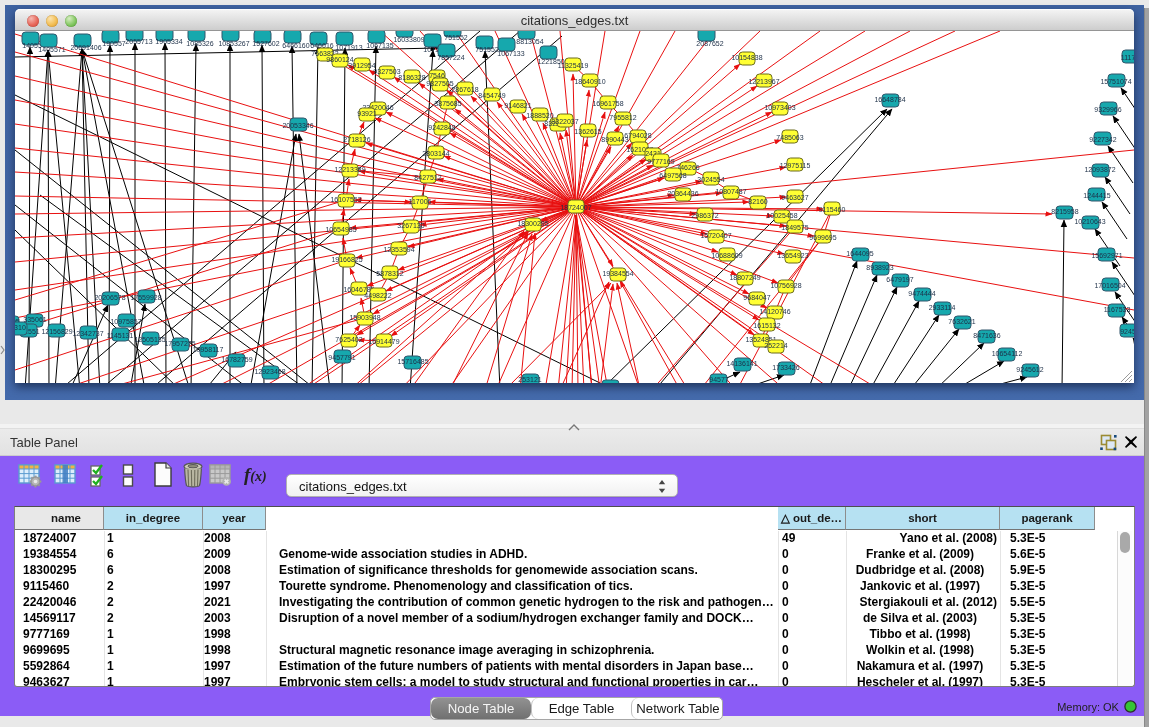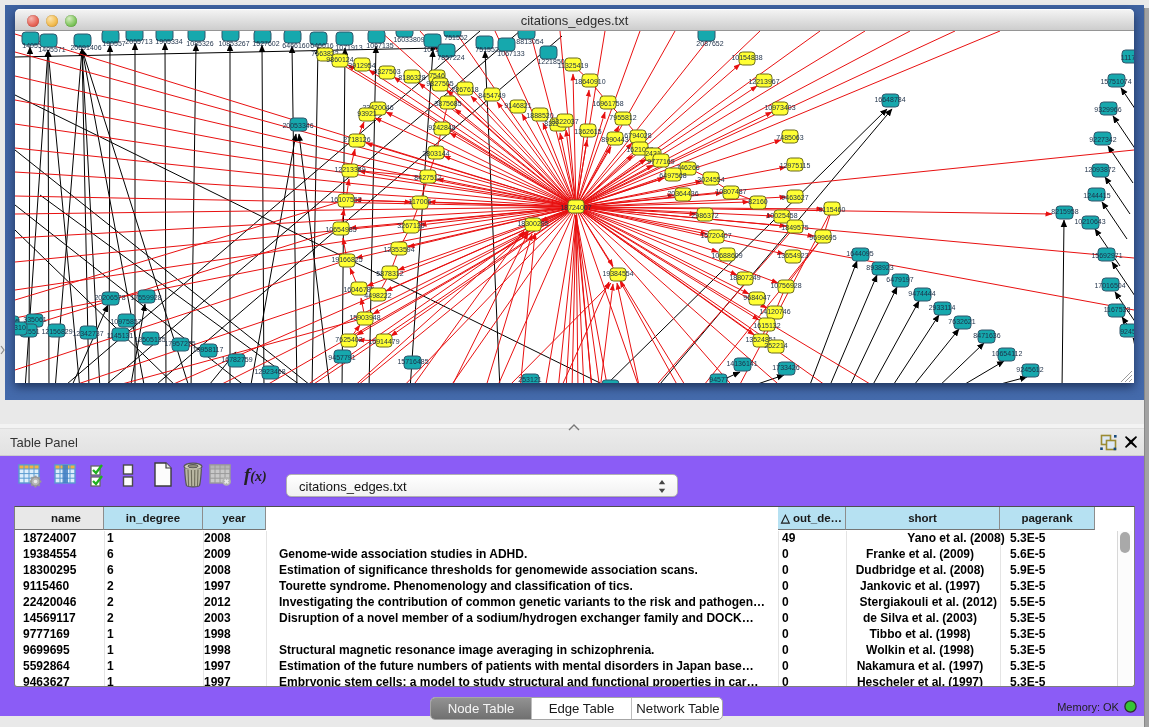--- a/index.html
+++ b/index.html
@@ -989,7 +989,7 @@
         <span style="left:92px">1</span>
         <span style="left:189px">2008</span>
         <span style="left:767px">49</span>
-        <span style="left:864px;width:154px;text-align:center">Yano et al. (2008)</span>
+        <span style="left:828px;width:154px;text-align:right">Yano et al. (2008)</span>
         <span style="left:995px">5.3E‑5</span>
       </div>
 <div class="row" style="top:39.0px;">

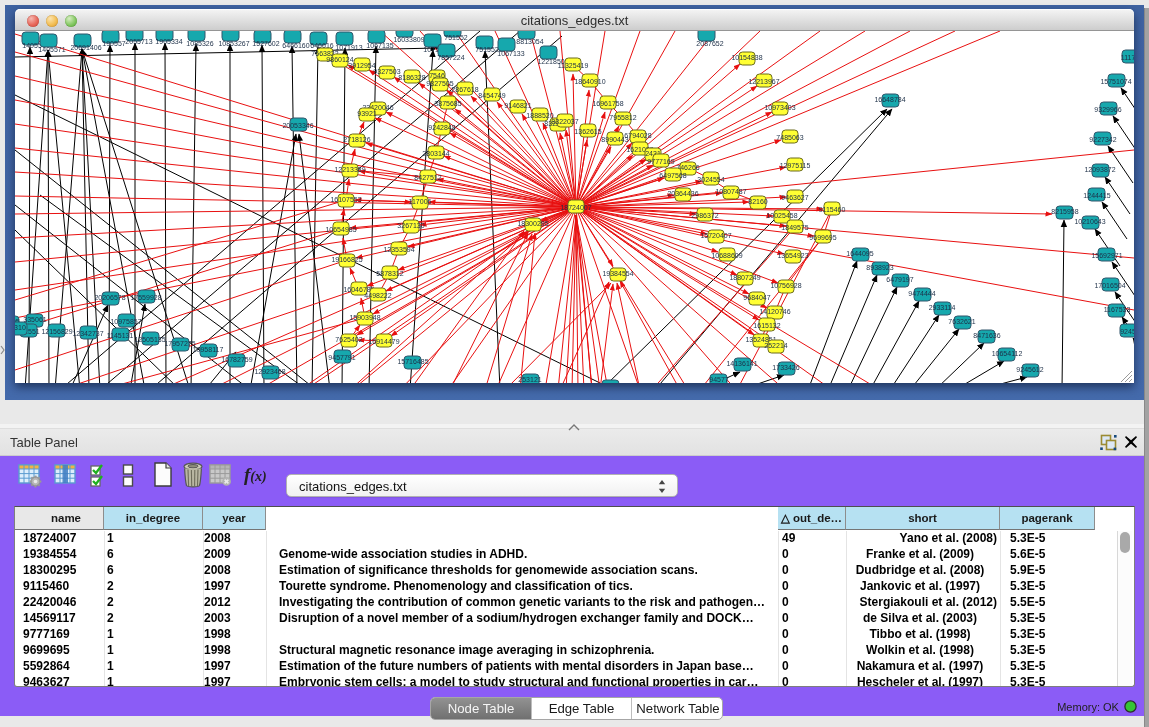--- a/index.html
+++ b/index.html
@@ -1022,7 +1022,7 @@
 <div class="row" style="top:87.0px;">
         <span style="left:8px">22420046</span>
         <span style="left:92px">2</span>
-        <span style="left:189px">2012</span>
+        <span style="left:189px">2021</span>
         <span style="left:264px">Investigating the contribution of common genetic variants to the risk and pathogen…</span>
         <span style="left:767px">0</span>
         <span style="left:828px;width:154px;text-align:right">Stergiakouli et al. (2012)</span>

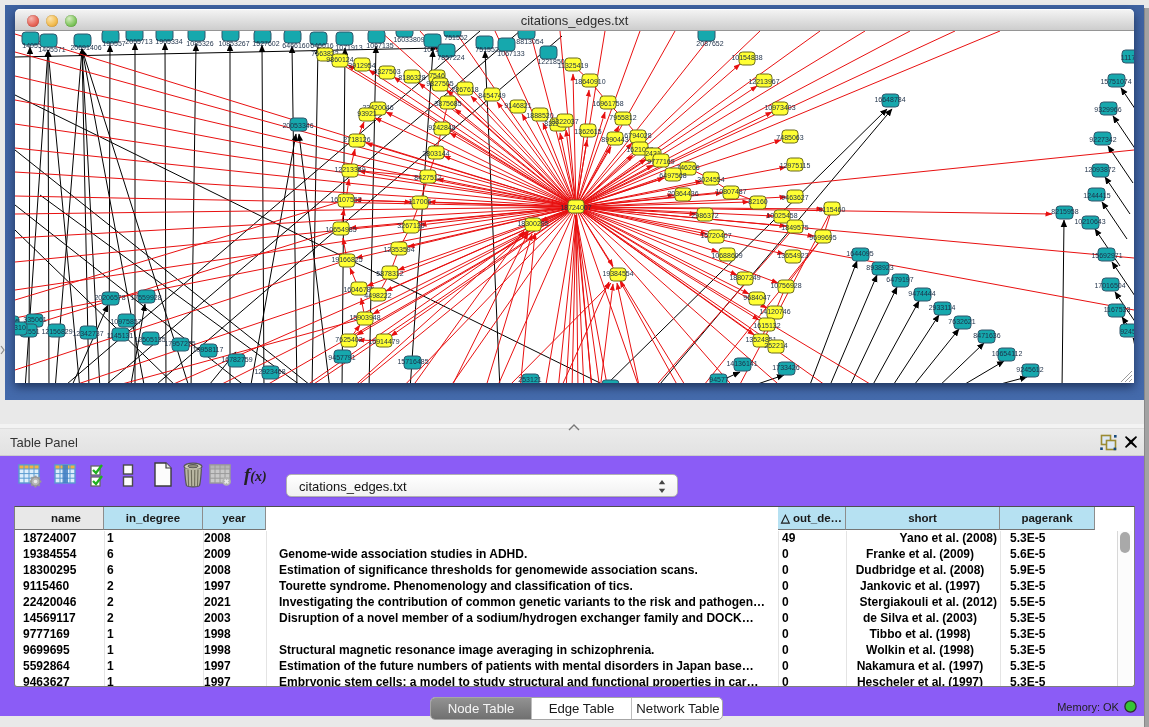--- a/index.html
+++ b/index.html
@@ -1023,7 +1023,7 @@
         <span style="left:8px">22420046</span>
         <span style="left:92px">2</span>
         <span style="left:189px">2021</span>
-        <span style="left:264px">Investigating the contribution of common genetic variants to the risk and pathogen…</span>
+        <span style="left:264px">Investigating the contribution of common genetic hydrogen to the risk and pathogen…</span>
         <span style="left:767px">0</span>
         <span style="left:828px;width:154px;text-align:right">Stergiakouli et al. (2012)</span>
         <span style="left:995px">5.5E‑5</span>

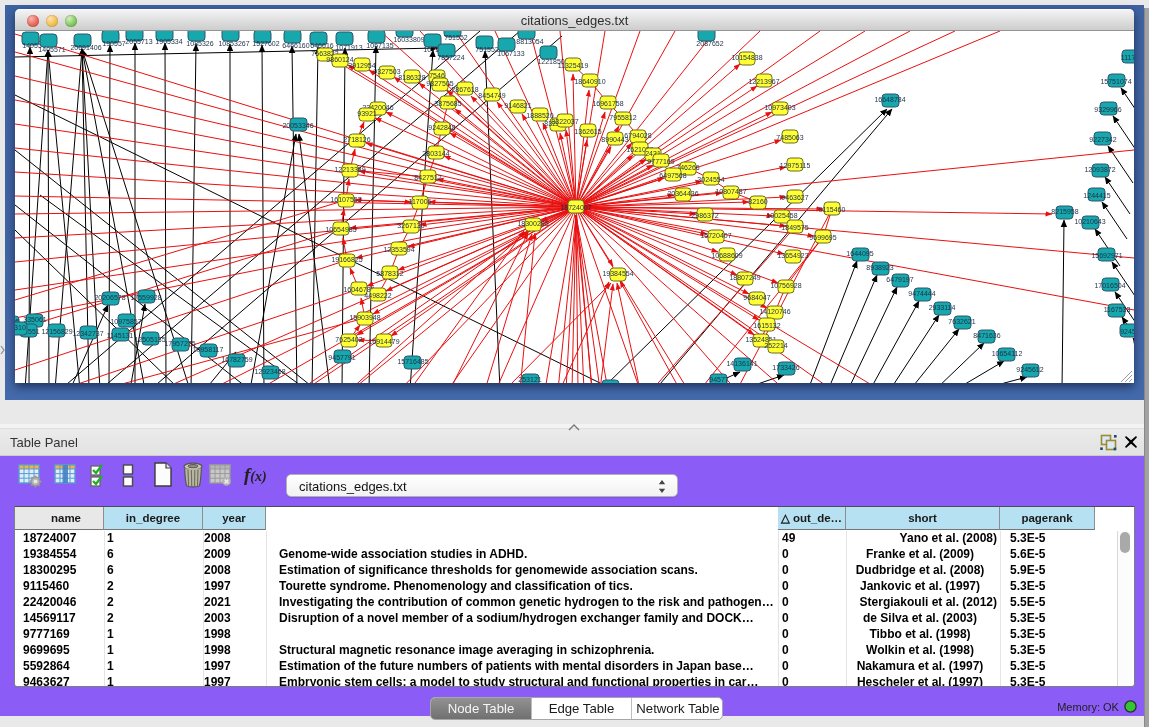--- a/index.html
+++ b/index.html
@@ -36,7 +36,7 @@
 #vsb .th{position:absolute;left:2px;top:1px;width:10px;height:21px;background:#a9a9a9;border-radius:5px;}
 #tabs{position:absolute;left:430px;top:273px;width:293px;height:23px;background:#fff;
   border:1px solid #a6a6a6;border-radius:5px;overflow:hidden;font-size:13.2px;}
-#tabs div{position:absolute;top:0;height:100%;text-align:center;line-height:22px;color:#1a1a1a;}
+#tabs div{position:absolute;top:0;height:100%;text-align:center;line-height:22px;color:#1a1a1a;border-radius:7px;}
 #memory{position:absolute;right:14px;bottom:3px;font-size:11px;color:#222;}
 #memdot{position:absolute;right:-2px;top:-1px;}
 #rstrip{position:absolute;left:1144px;top:8px;width:5px;height:719px;background:#a2a2a2;border-left:1px solid #888;z-index:30;}

